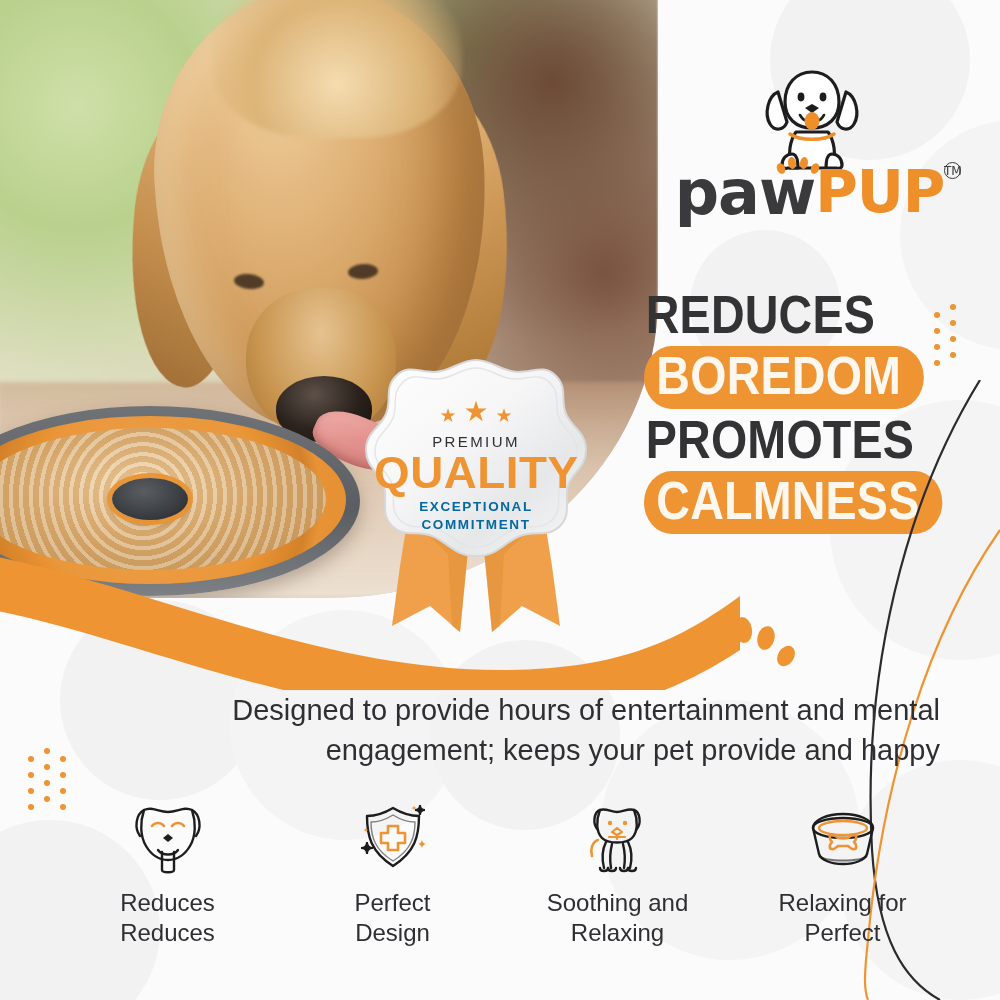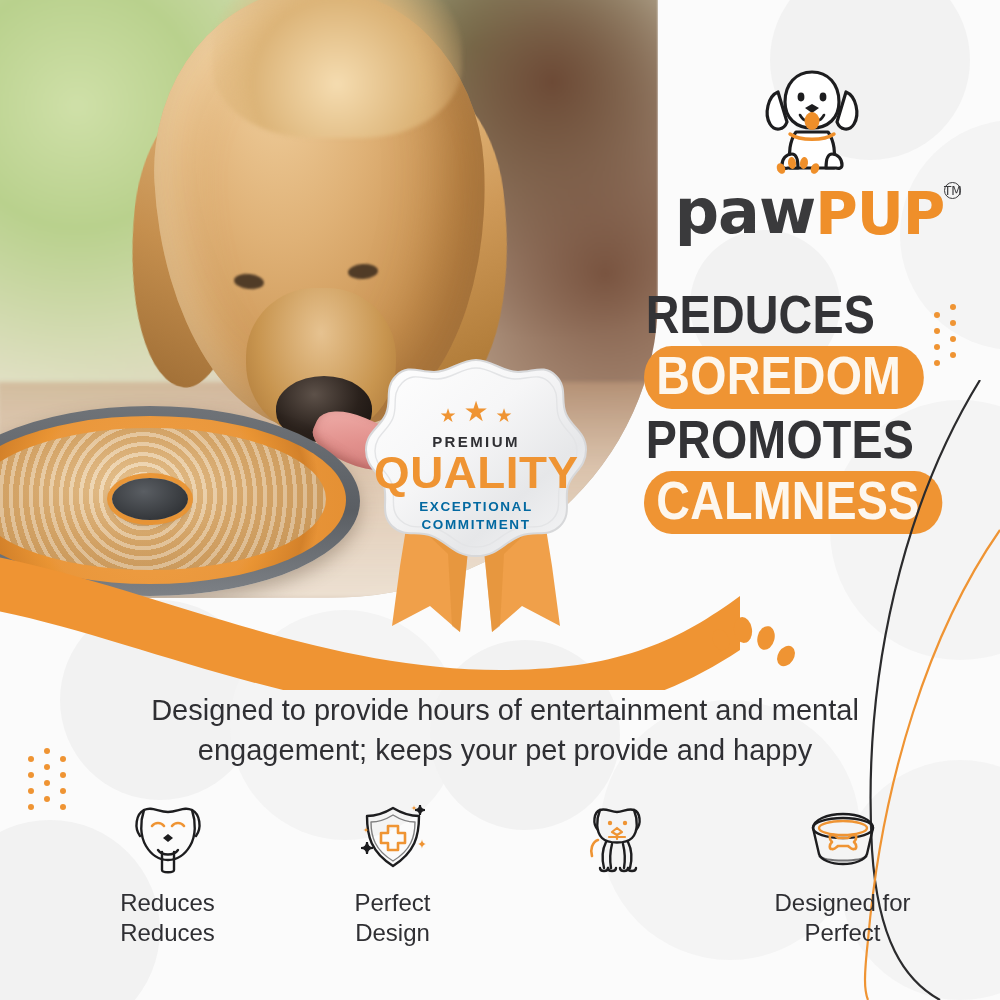--- a/index.html
+++ b/index.html
@@ -212,8 +212,8 @@
   #logo { position: absolute; left: 668px; top: 62px; width: 300px; height: 170px; }
   #logo .mascot { position: absolute; left: 84px; top: 0; width: 120px; height: 110px; }
   #logo .wordmark {
-    position: absolute; left: 0; top: 114px; width: 300px; height: 72px;
-    display: flex; align-items: flex-end; justify-content: center;
+    position: absolute; left: 0; top: 94px; width: 300px; height: 72px;
+    display: flex; align-items: center; justify-content: center;
   }
   #logo .w-paw {
     font-family: "DejaVu Sans", sans-serif;

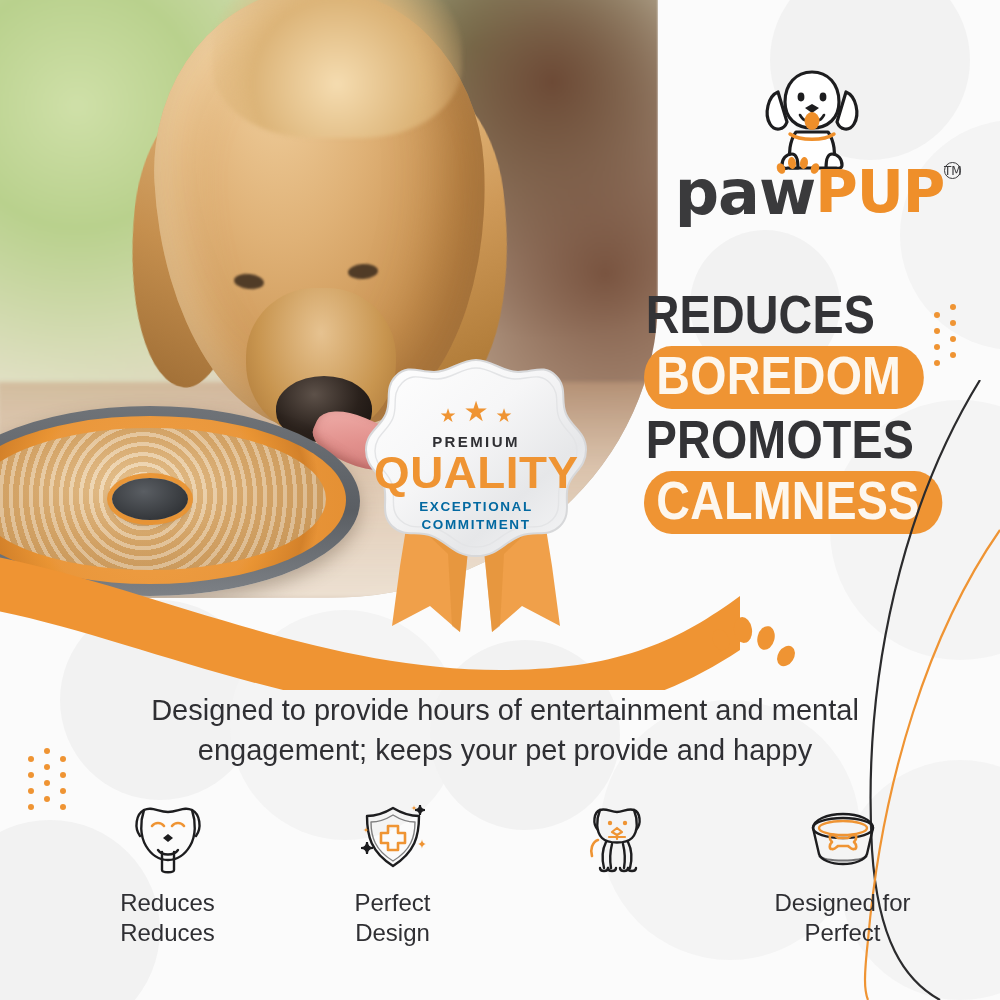--- a/index.html
+++ b/index.html
@@ -148,7 +148,7 @@
   #badge .star.sm { font-size: 19px; }
   #badge .star.lg { font-size: 28px; margin-top: -6px; }
   #badge .premium {
-    font-size: 15px; letter-spacing: 2.4px; color: #2f2f33; font-weight: 700;
+    font-size: 15px; letter-spacing: 2.4px; color: #2f2f33; font-weight: 400;
   }
   #badge .quality {
     font-size: 44px; font-weight: 800; color: #ef9433; letter-spacing: .5px;

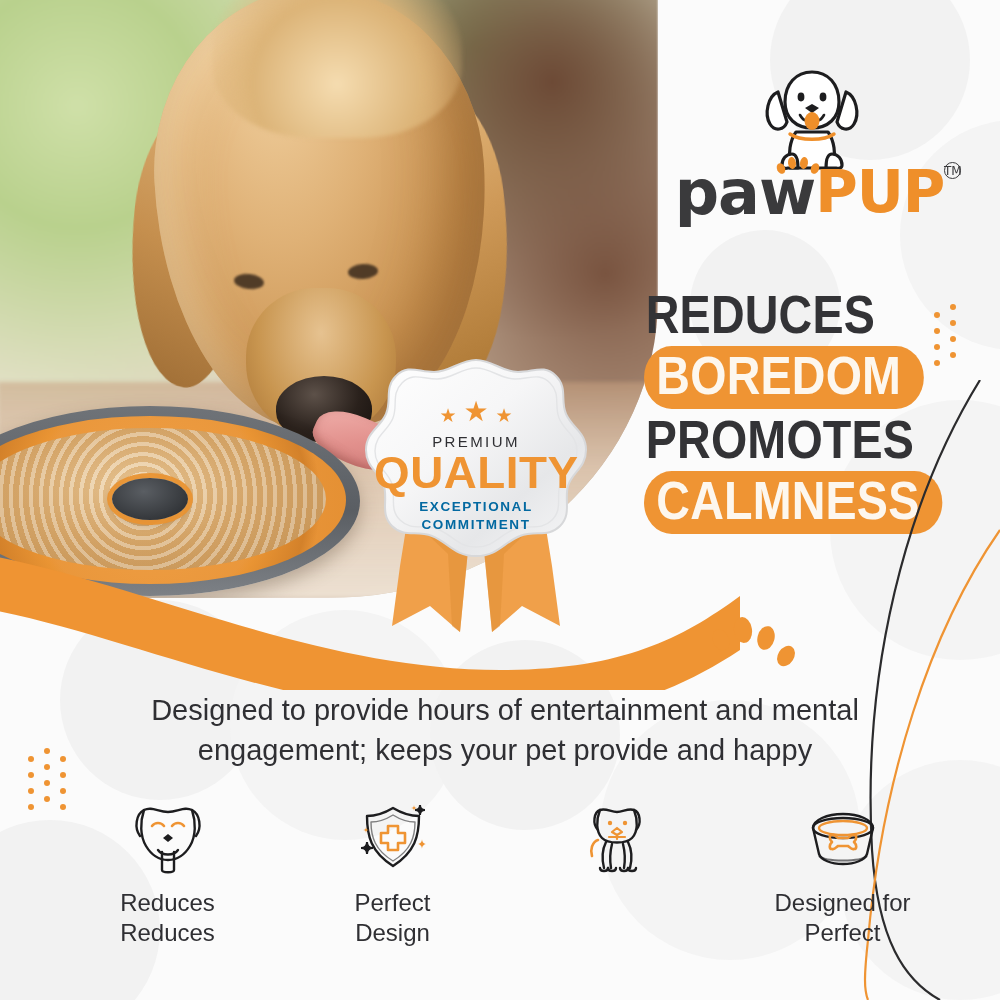--- a/index.html
+++ b/index.html
@@ -183,7 +183,7 @@
   
   #tagline {
     position: absolute; left: 70px; top: 690px; width: 870px;
-    text-align: center;
+    text-align: right;
     font-size: 29px;
     font-weight: 300;
     line-height: 1.38;

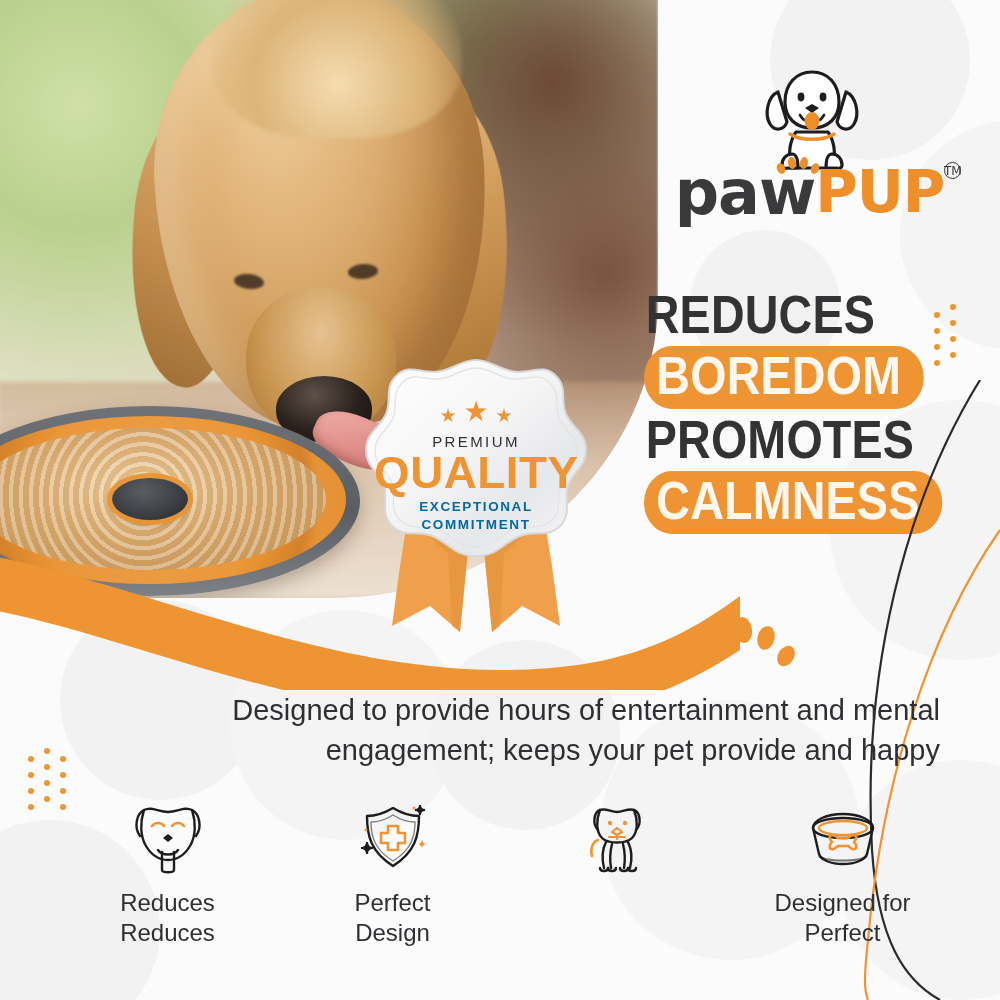--- a/index.html
+++ b/index.html
@@ -483,6 +483,10 @@
           <path d="M20,38 C14,40 12,48 14,54" fill="none" stroke="#ef9433" stroke-width="2.6" stroke-linecap="round"></path>
         </svg>
       </div>
+      <div class="flabel">
+        <div>Soothing and</div>
+        <div>Relaxing</div>
+      </div>
     </div>
 
     <div class="feature">

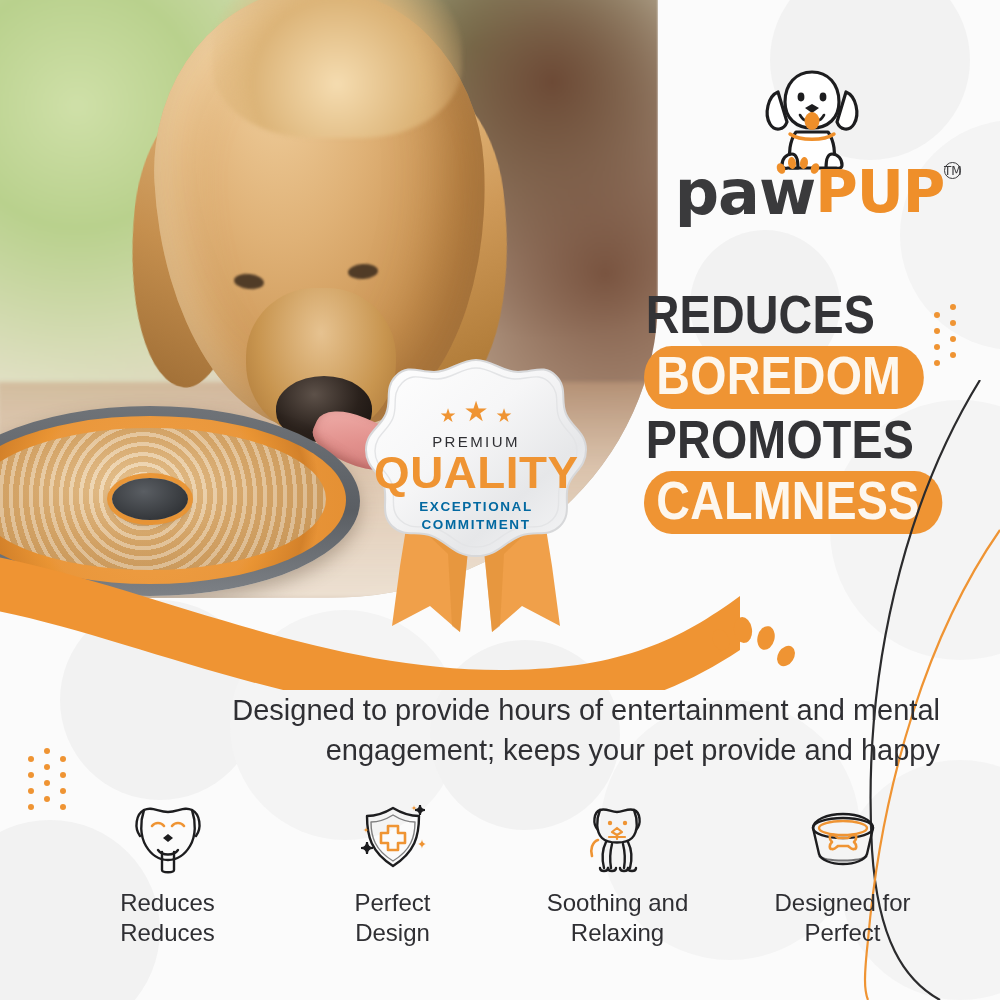--- a/index.html
+++ b/index.html
@@ -503,7 +503,7 @@
         </svg>
       </div>
       <div class="flabel">
-        <div>Designed for</div>
+        <div>Relaxing for</div>
         <div>Perfect</div>
       </div>
     </div>

